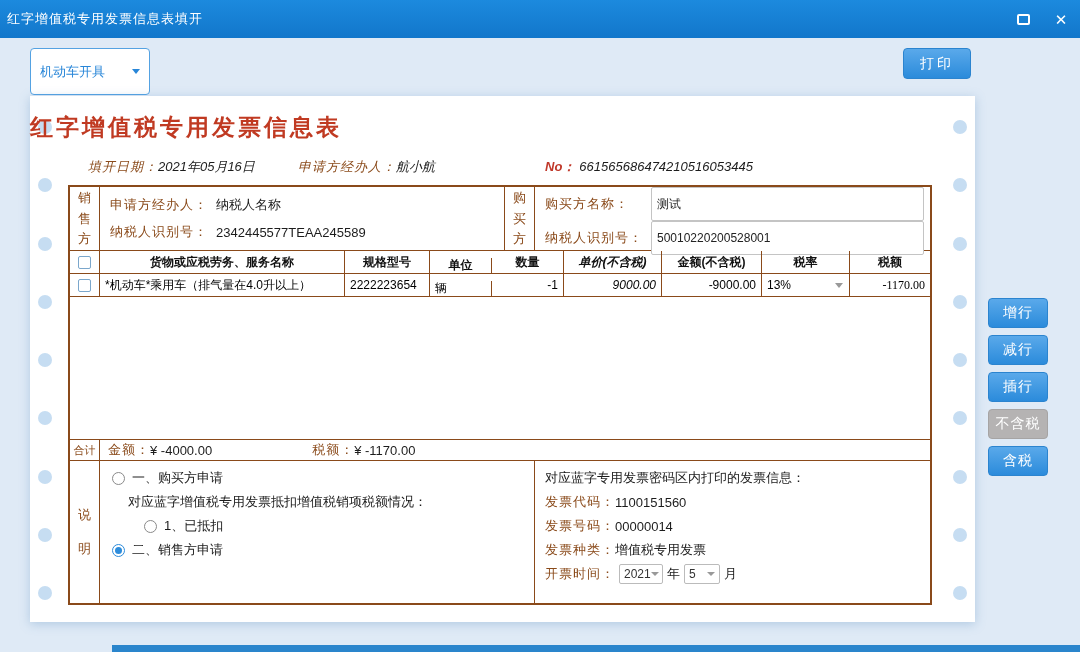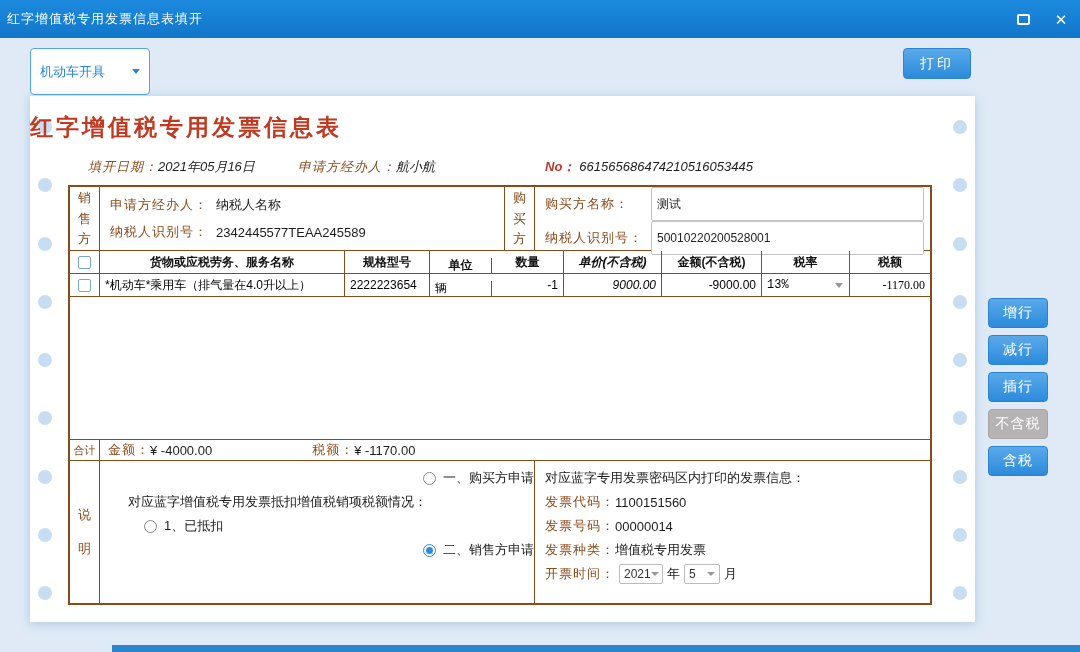--- a/index.html
+++ b/index.html
@@ -84,7 +84,7 @@
   .c4{width:72px;}
   .c5{width:98px;font-style:italic;}
   .c6{width:100px;}
-  .c7{width:88px;font-family:Liberation Mono, monospace;}
+  .c7{width:88px;}
   .c8{flex:1;font-family:Liberation Serif, serif;}
   .cell-left{justify-content:flex-start;padding-left:5px;}
   .cell-right{justify-content:flex-end;padding-right:5px;}

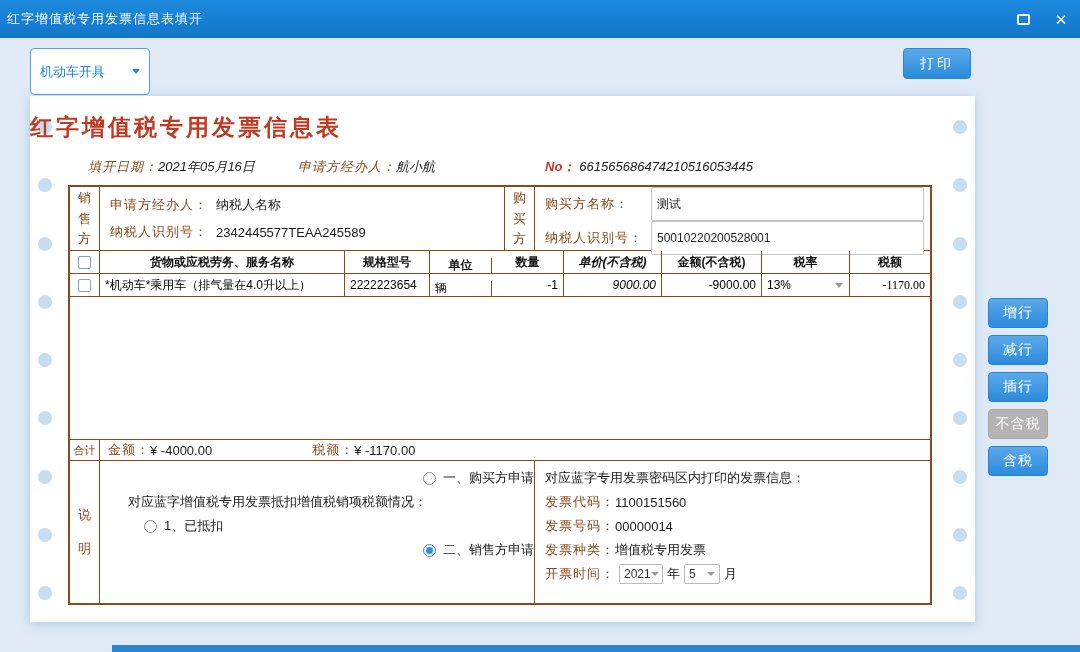--- a/index.html
+++ b/index.html
@@ -105,7 +105,7 @@
   .note-left{width:435px;flex-shrink:0;border-right:1px solid var(--bd);box-sizing:border-box;padding-top:5px;}
   .note-right{flex:1;padding:5px 0 0 10px;}
   .nline{display:flex;align-items:center;height:24px;color:#1c1c1c;}
-  .ind1{padding-left:12px;justify-content:flex-end;}
+  .ind1{padding-left:12px;}
   .ind2{padding-left:28px;}
   .ind3{padding-left:44px;}
   .radio{width:13px;height:13px;box-sizing:border-box;border:1px solid #8a8a8a;border-radius:50%;background:#fff;

